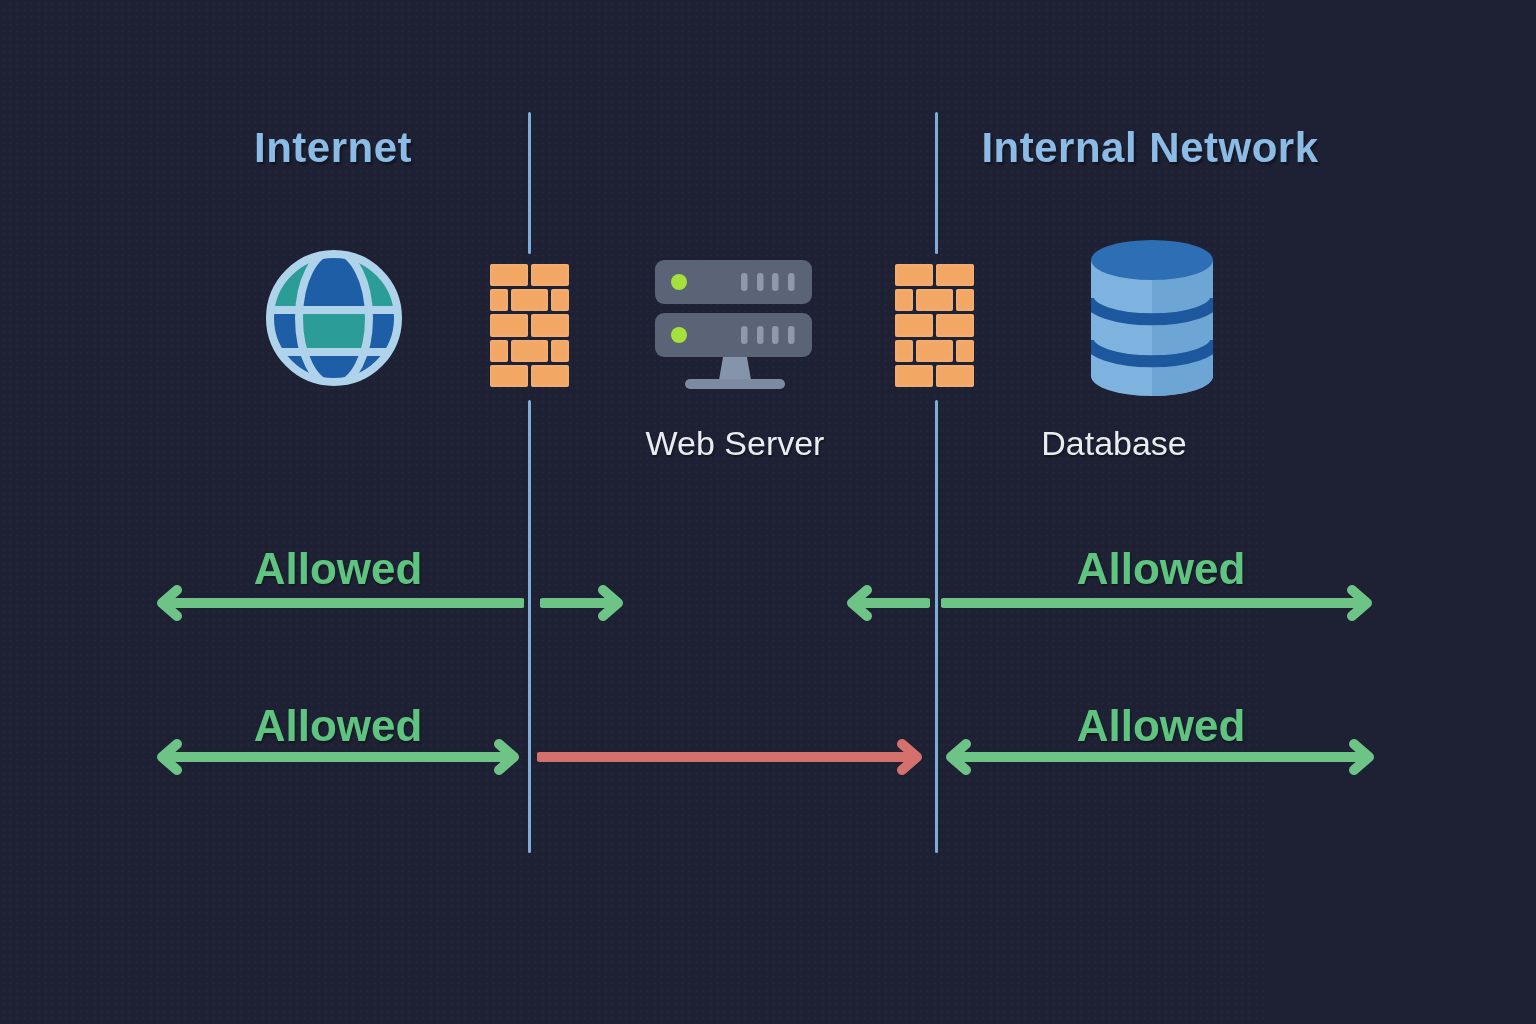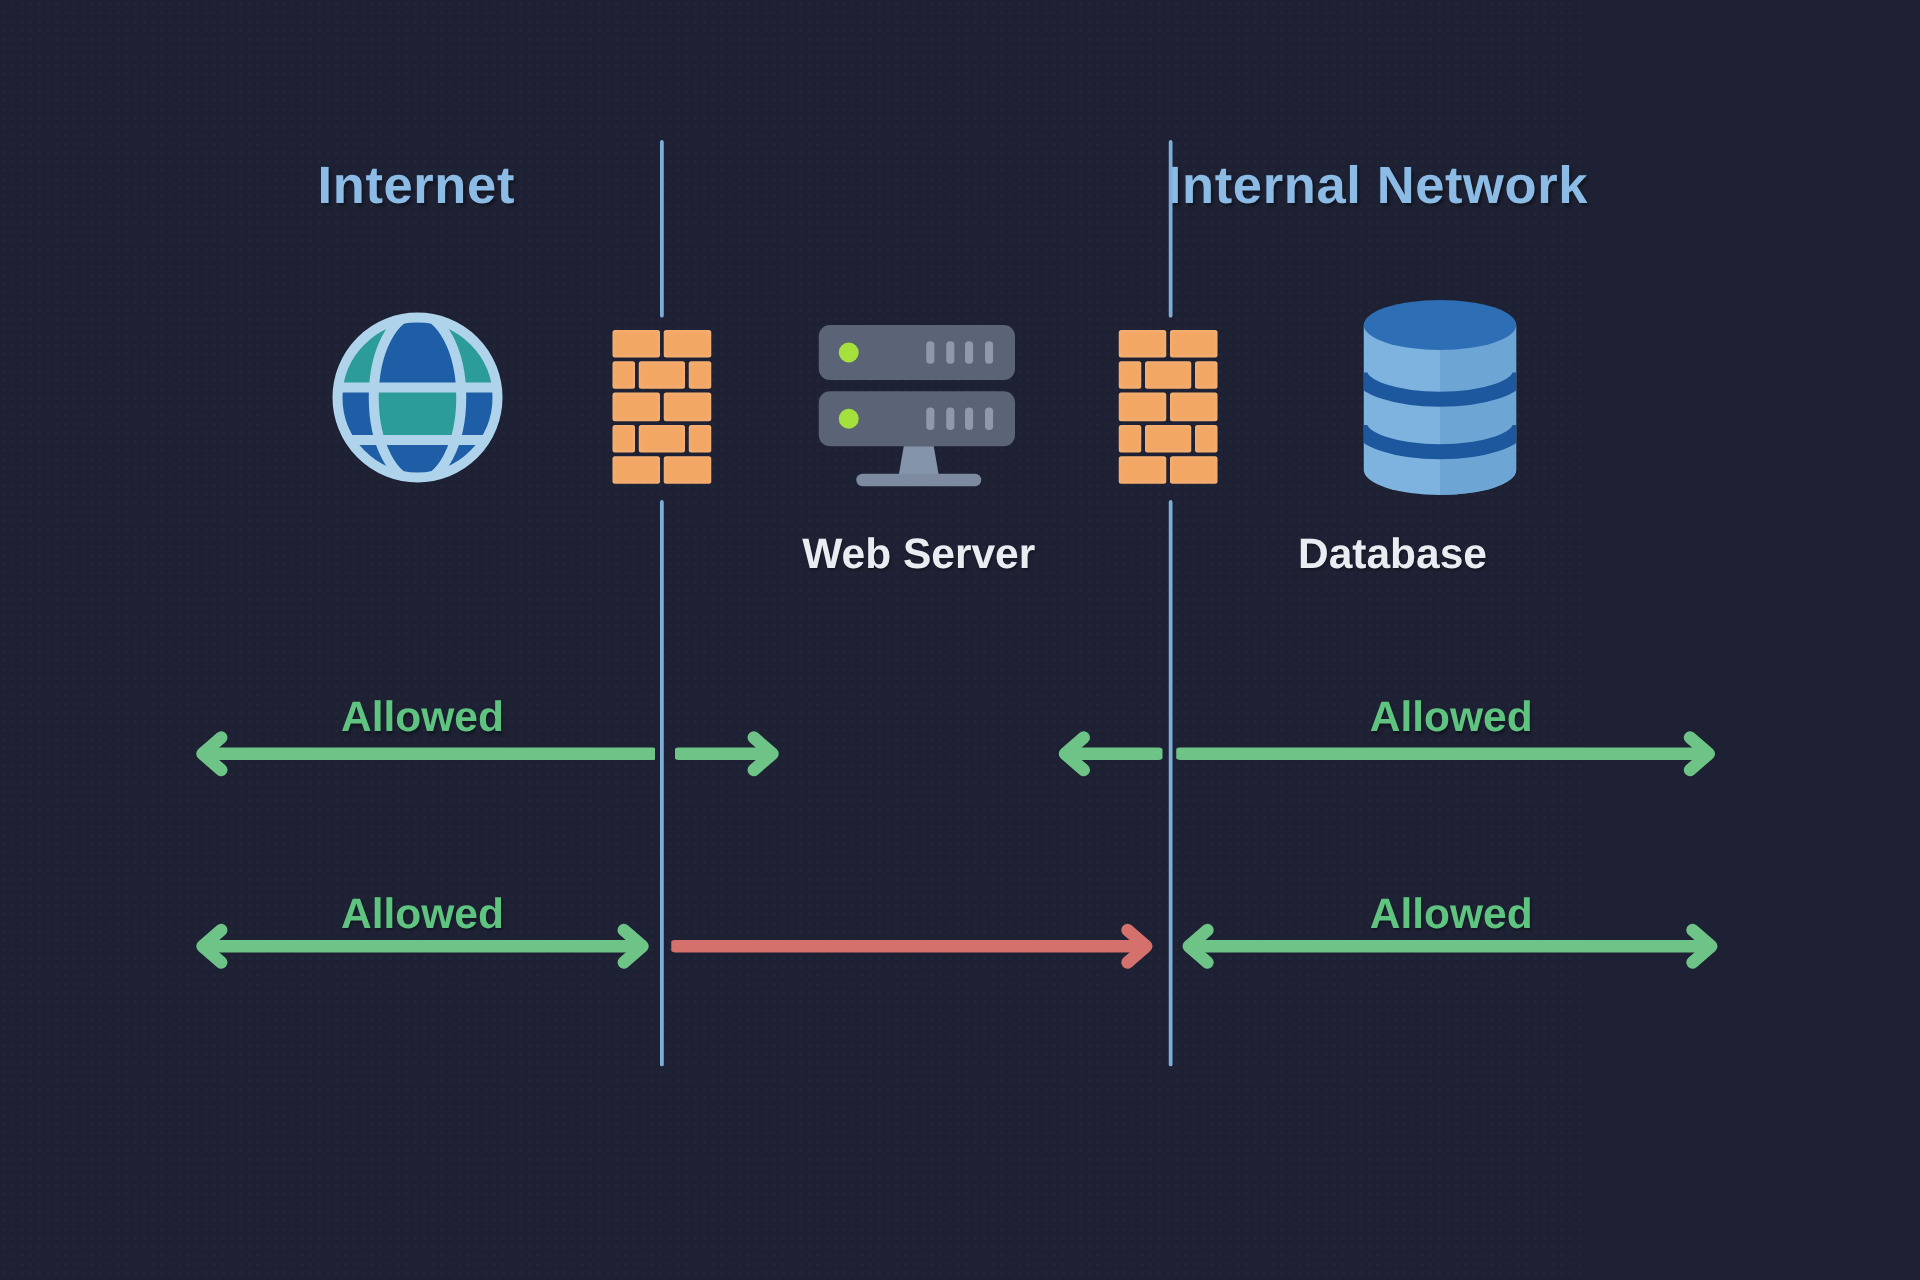--- a/index.html
+++ b/index.html
@@ -25,7 +25,7 @@
   }
   .t-internet { left: 133px; top: 124px; }
   .t-dmz      { left: 535px; top: 124px; }
-  .t-internal { left: 902px; top: 124px; text-align: center; }
+  .t-internal { left: 950px; top: 124px; text-align: center; }
 
   .divider {
     position: absolute; width: 3px;

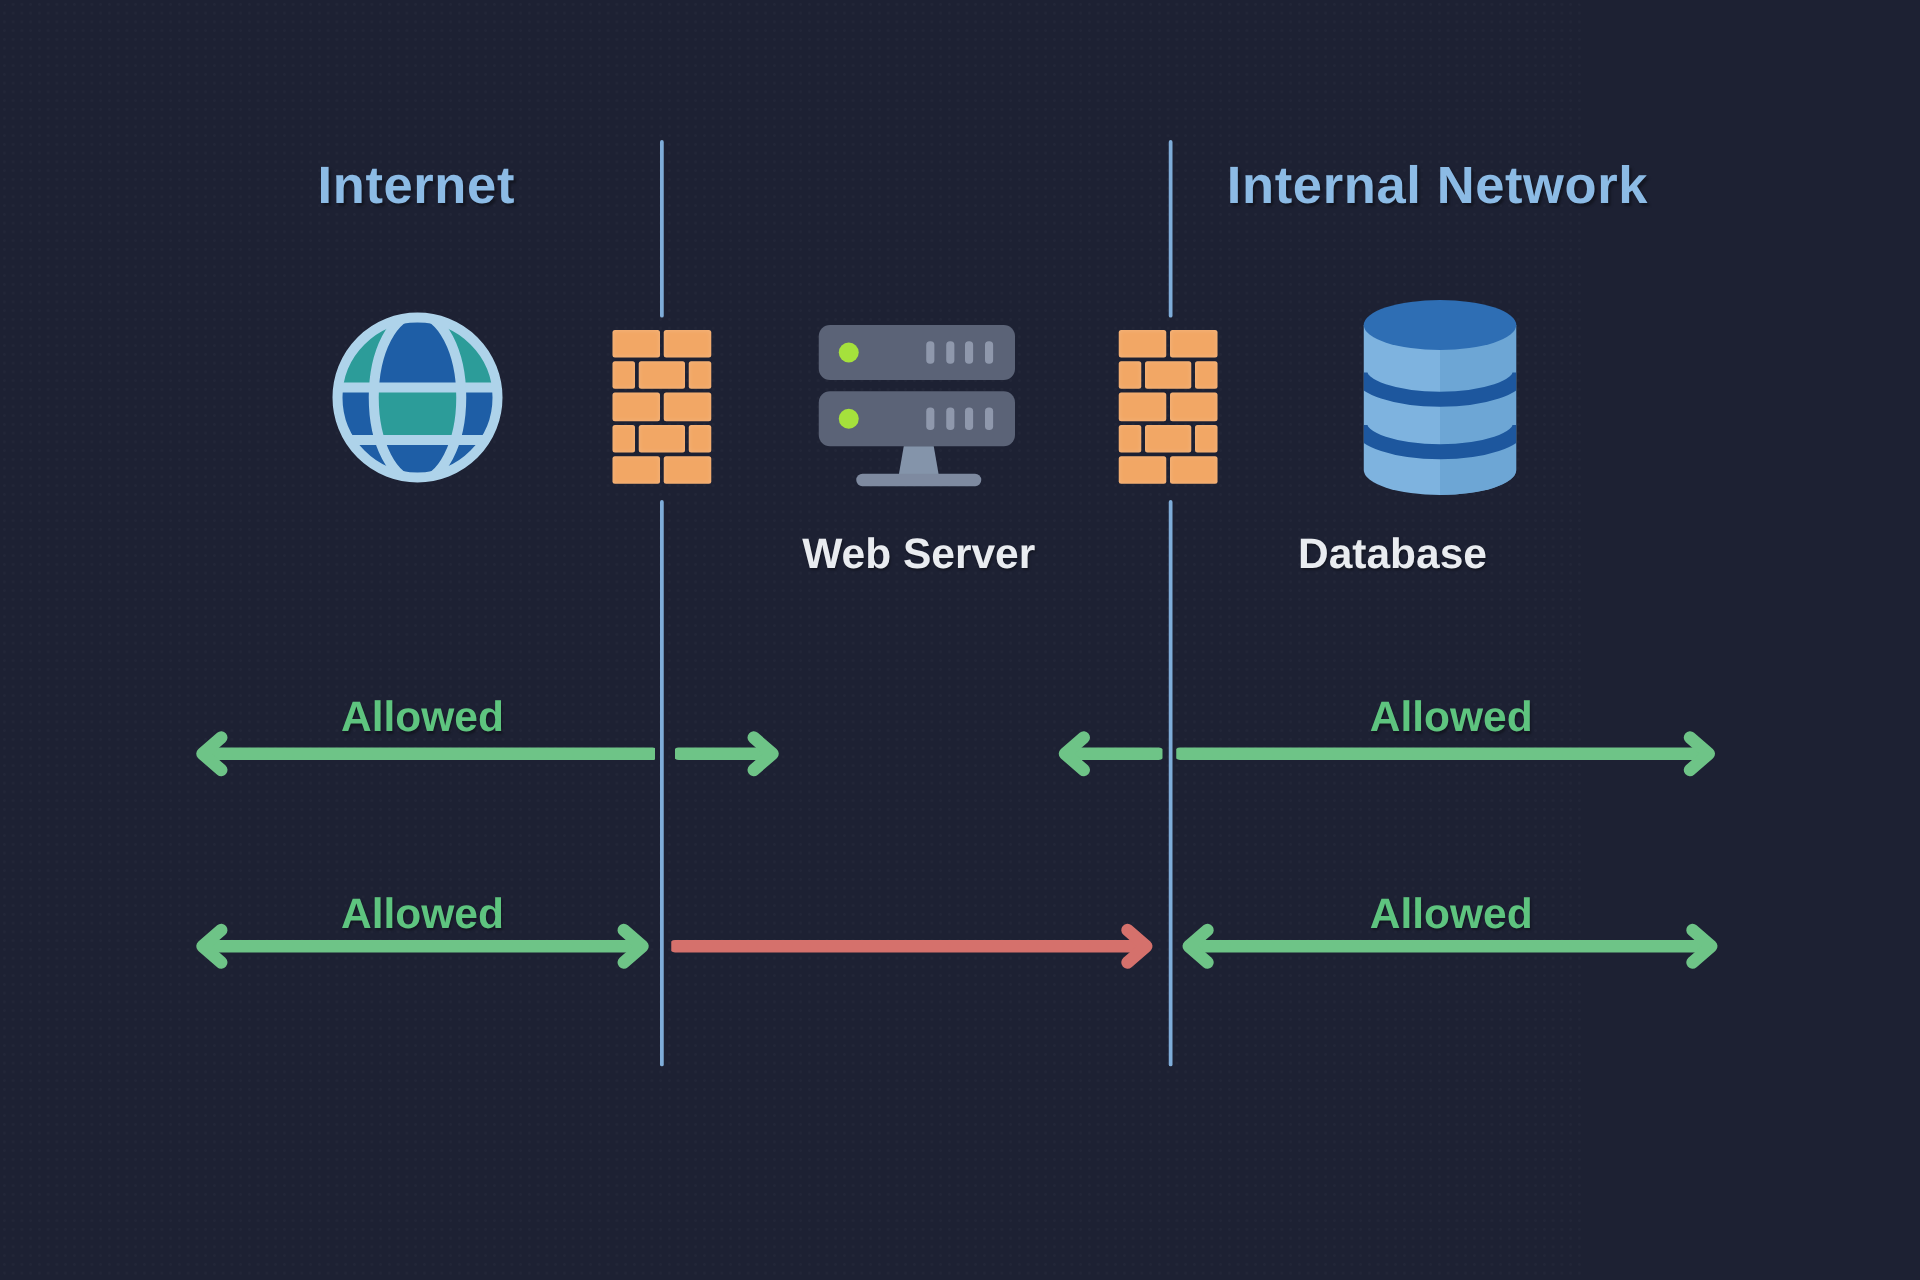--- a/index.html
+++ b/index.html
@@ -54,7 +54,7 @@
 
   .node-label {
     position: absolute; width: 400px; text-align: center;
-    font-size: 34px; font-weight: 700;
+    font-size: 34px; font-weight: 400;
     color: var(--node-label, #e9ecf0);
     text-shadow: 1px 2px 2px rgba(0,0,0,0.35);
   }

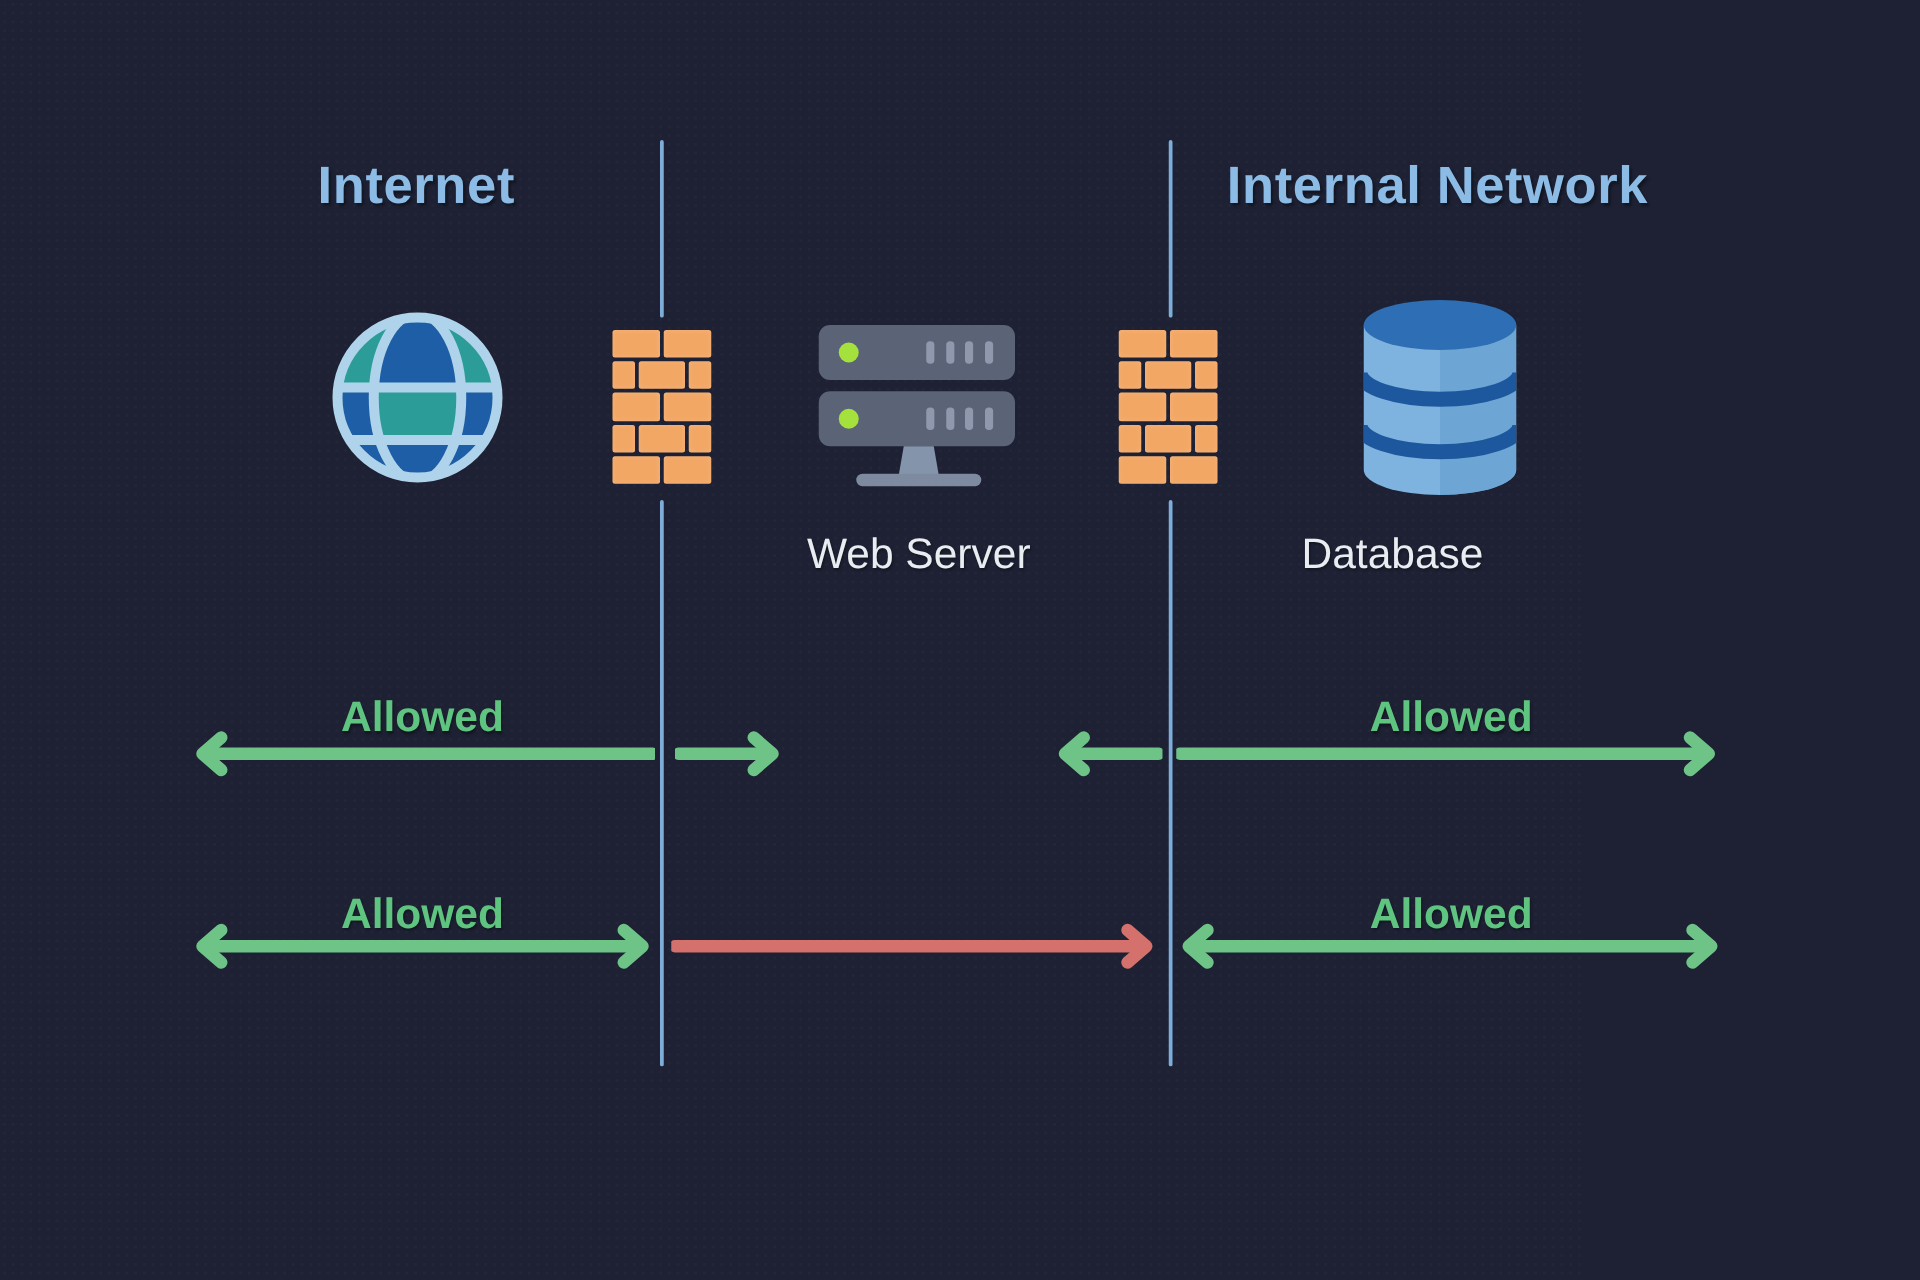--- a/index.html
+++ b/index.html
@@ -63,10 +63,9 @@
 
   .flow-label {
     position: absolute; text-align: center;
-    font-size: 34px; font-weight: bold;
+    font-size: 44px; font-weight: bold;
     color: var(--allowed-label, #5ec47f);
     text-shadow: 1px 2px 2px rgba(0,0,0,0.35);
-    margin-top: 11px;
   }
   .flow-label.restricted { color: var(--restricted-label, #cc6065); }
   .fl-1l { left: 153px; top: 544px; width: 370px; }

